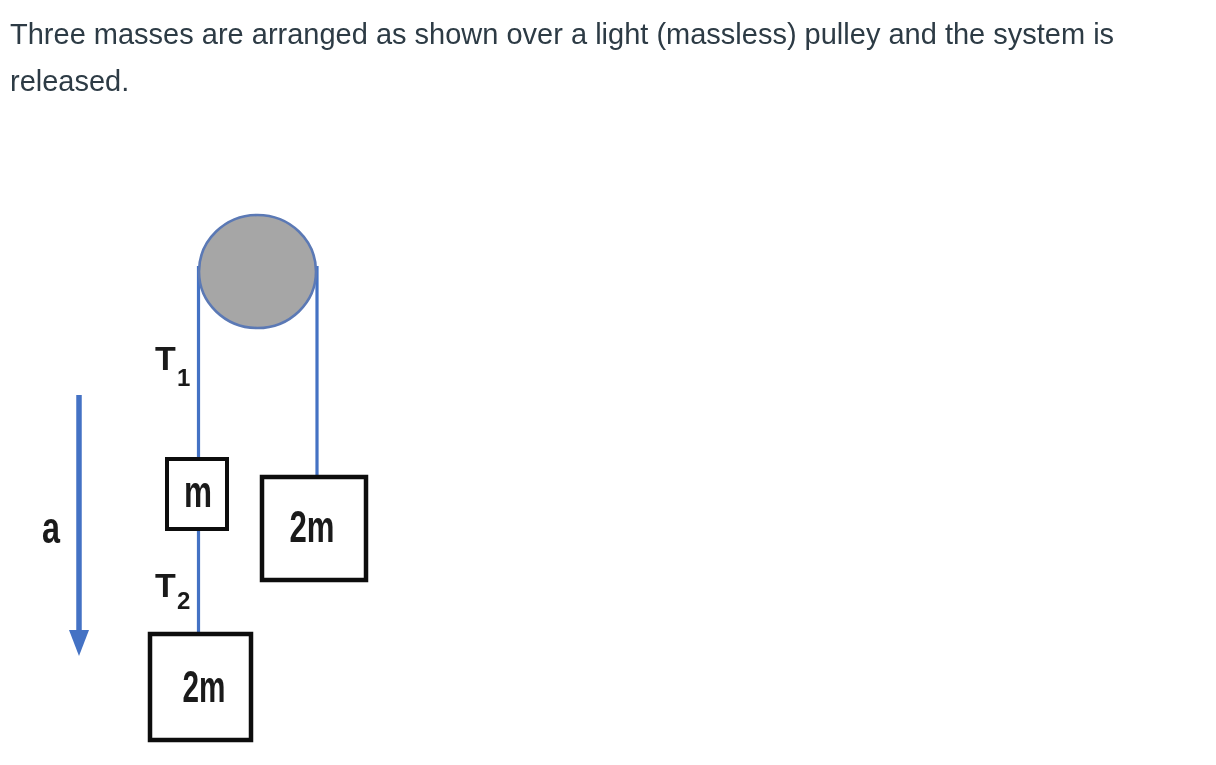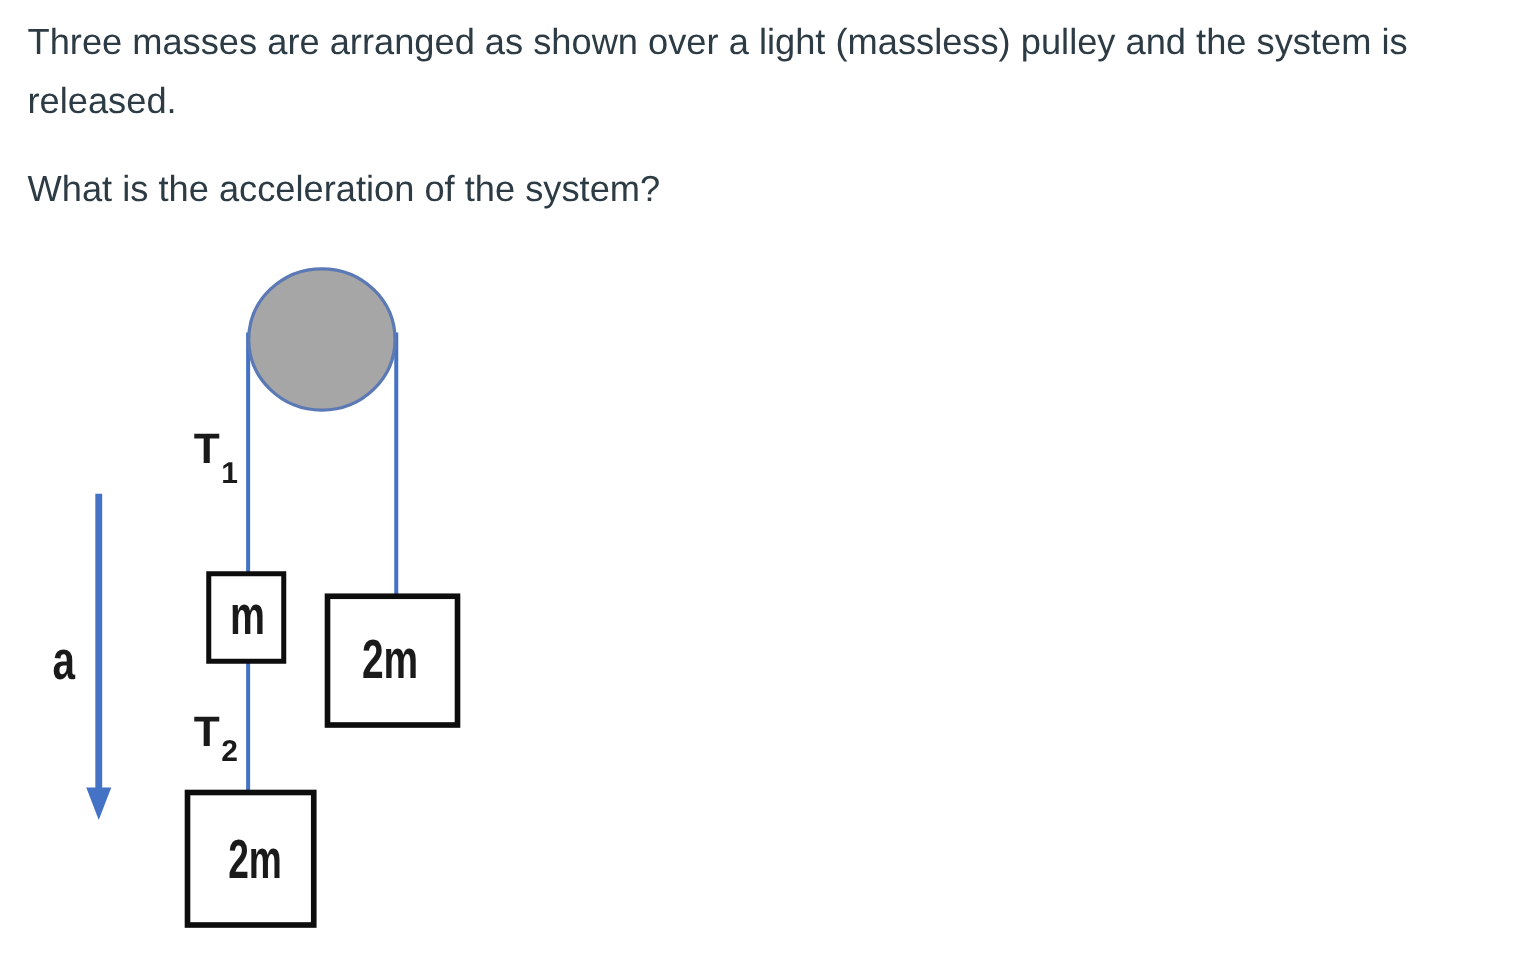--- a/index.html
+++ b/index.html
@@ -17,7 +17,7 @@
   .text-block {
     position: absolute;
     top: 11px;
-    left: 22px;
+    left: 10px;
     width: 1180px;
   }
   .text-block p {

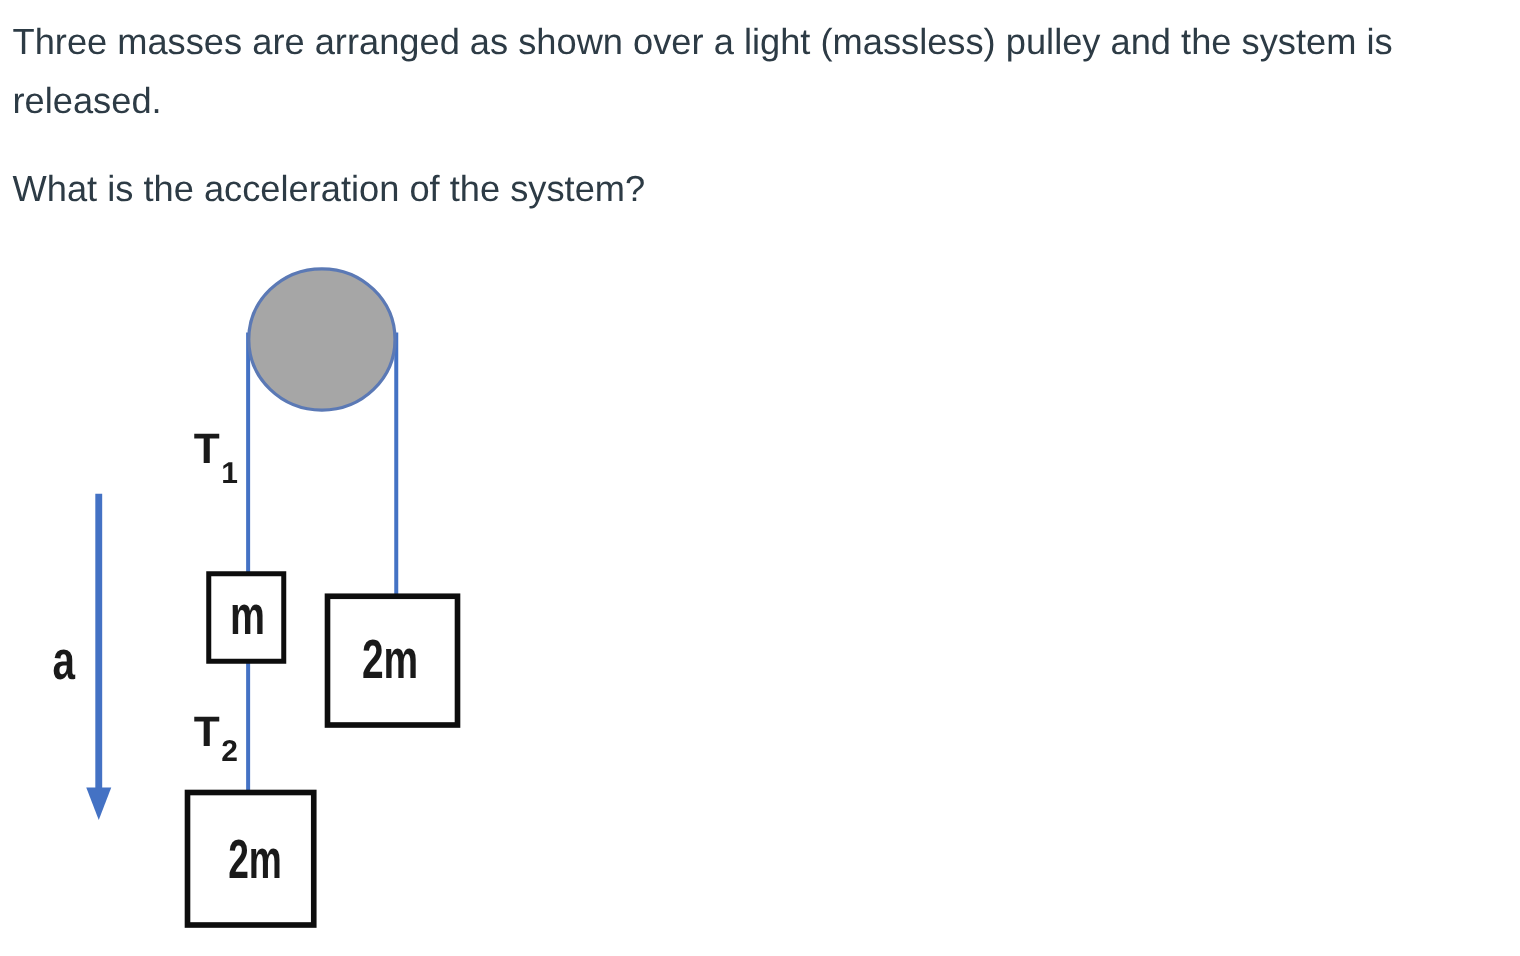--- a/index.html
+++ b/index.html
@@ -41,7 +41,6 @@
 
 <div class="text-block">
   <p>Three masses are arranged as shown over a light (massless) pulley and the system is released.</p>
-  <p>What is the acceleration of the system?</p>
 </div>
 
 <svg class="diagram" width="420" height="575" viewBox="0 0 420 575">

